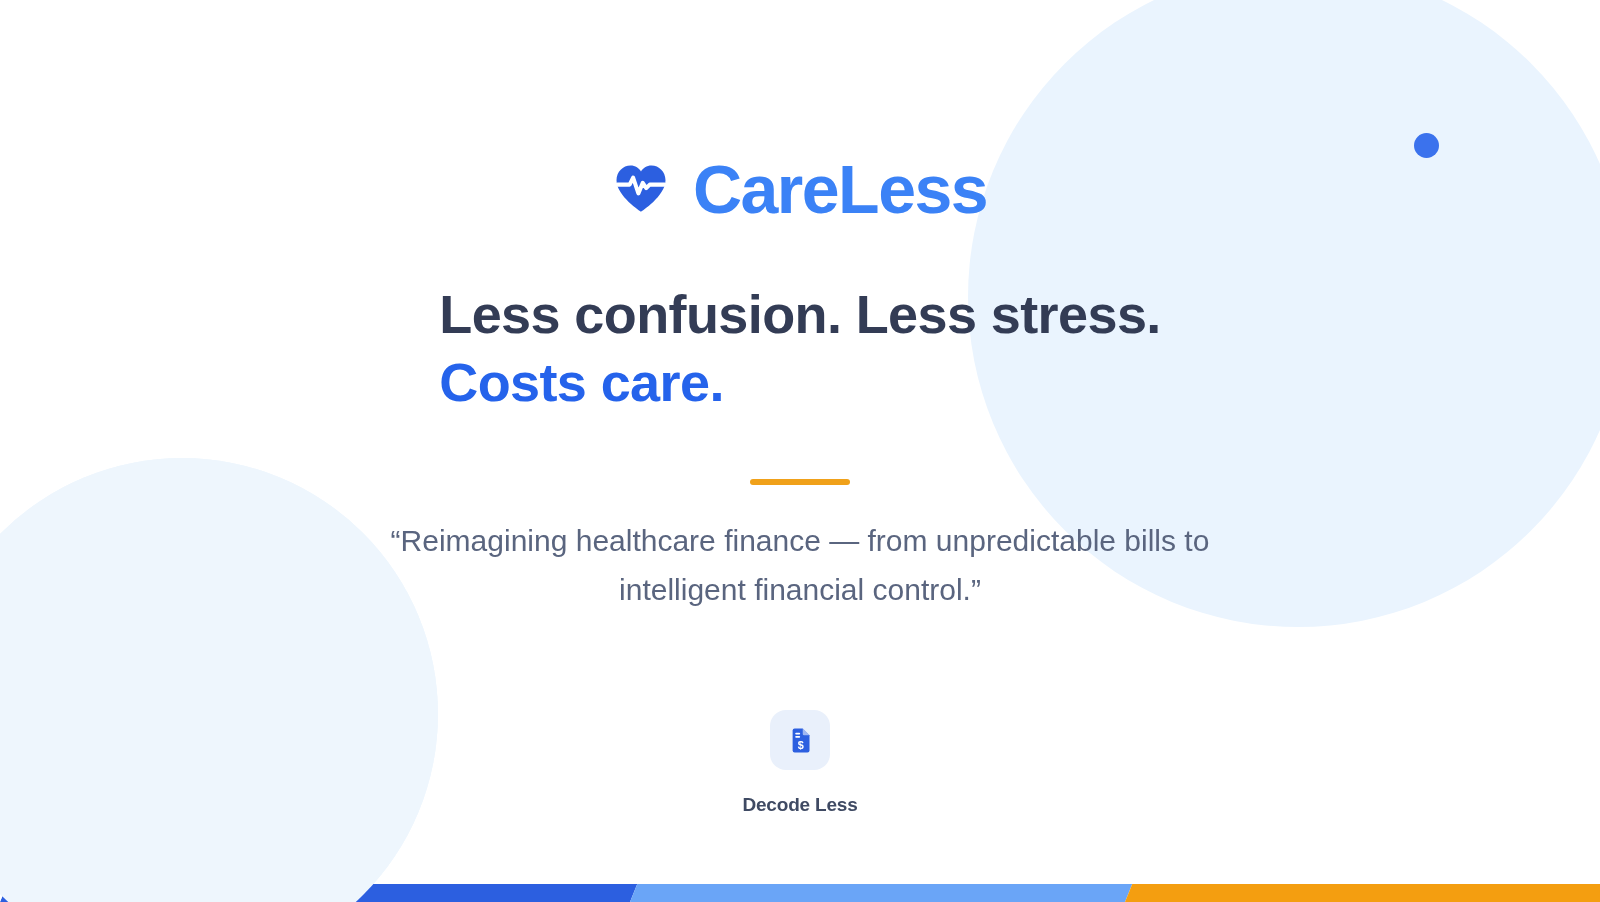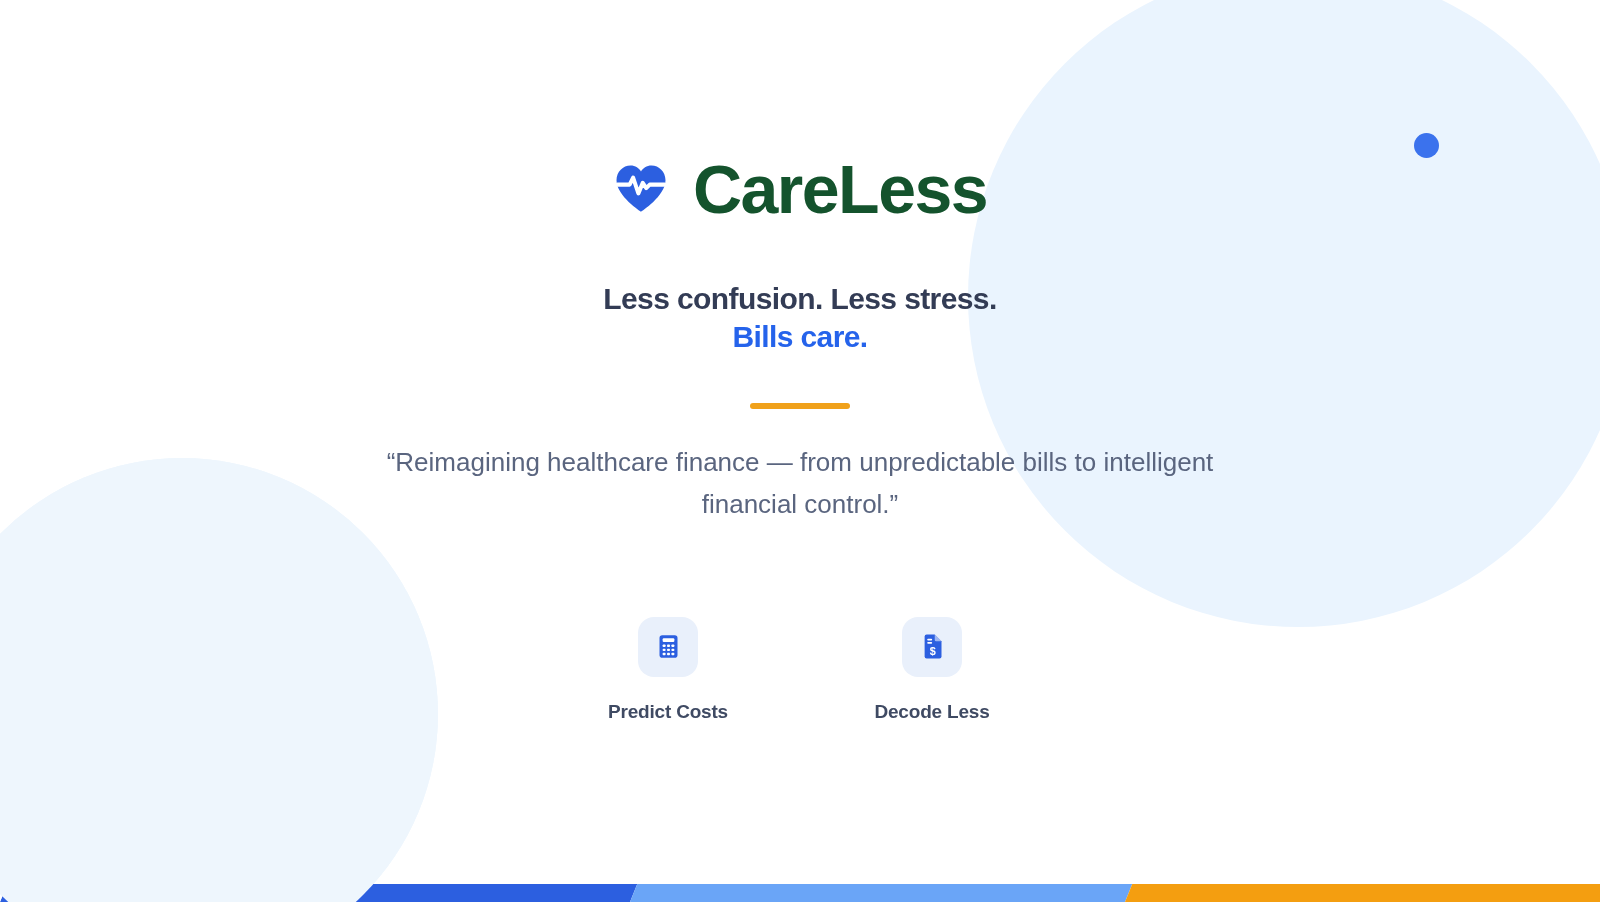--- a/index.html
+++ b/index.html
@@ -220,7 +220,7 @@
         <path d="M32 58 C32 58 4 40 4 22 C4 12 11.5 5 20 5 C25.5 5 30 8 32 12 C34 8 38.5 5 44 5 C52.5 5 60 12 60 22 C60 40 32 58 32 58 Z" fill="#2C5FE0"></path>
         <path d="M5 27 L19 27 L23 19 L29 37 L34 25 L38 31 L42 27 L59 27" fill="none" stroke="#FFFFFF" stroke-width="4.6" stroke-linecap="round" stroke-linejoin="round"></path>
       </svg>
-      <div id="brand-name" style="color: #14532d;">CareLess</div>
+      <div id="brand-name" style="color: #3b82f6;">CareLess</div>
     </div>
 
     <h1 id="headline" style="color: rgb(51, 60, 85);">

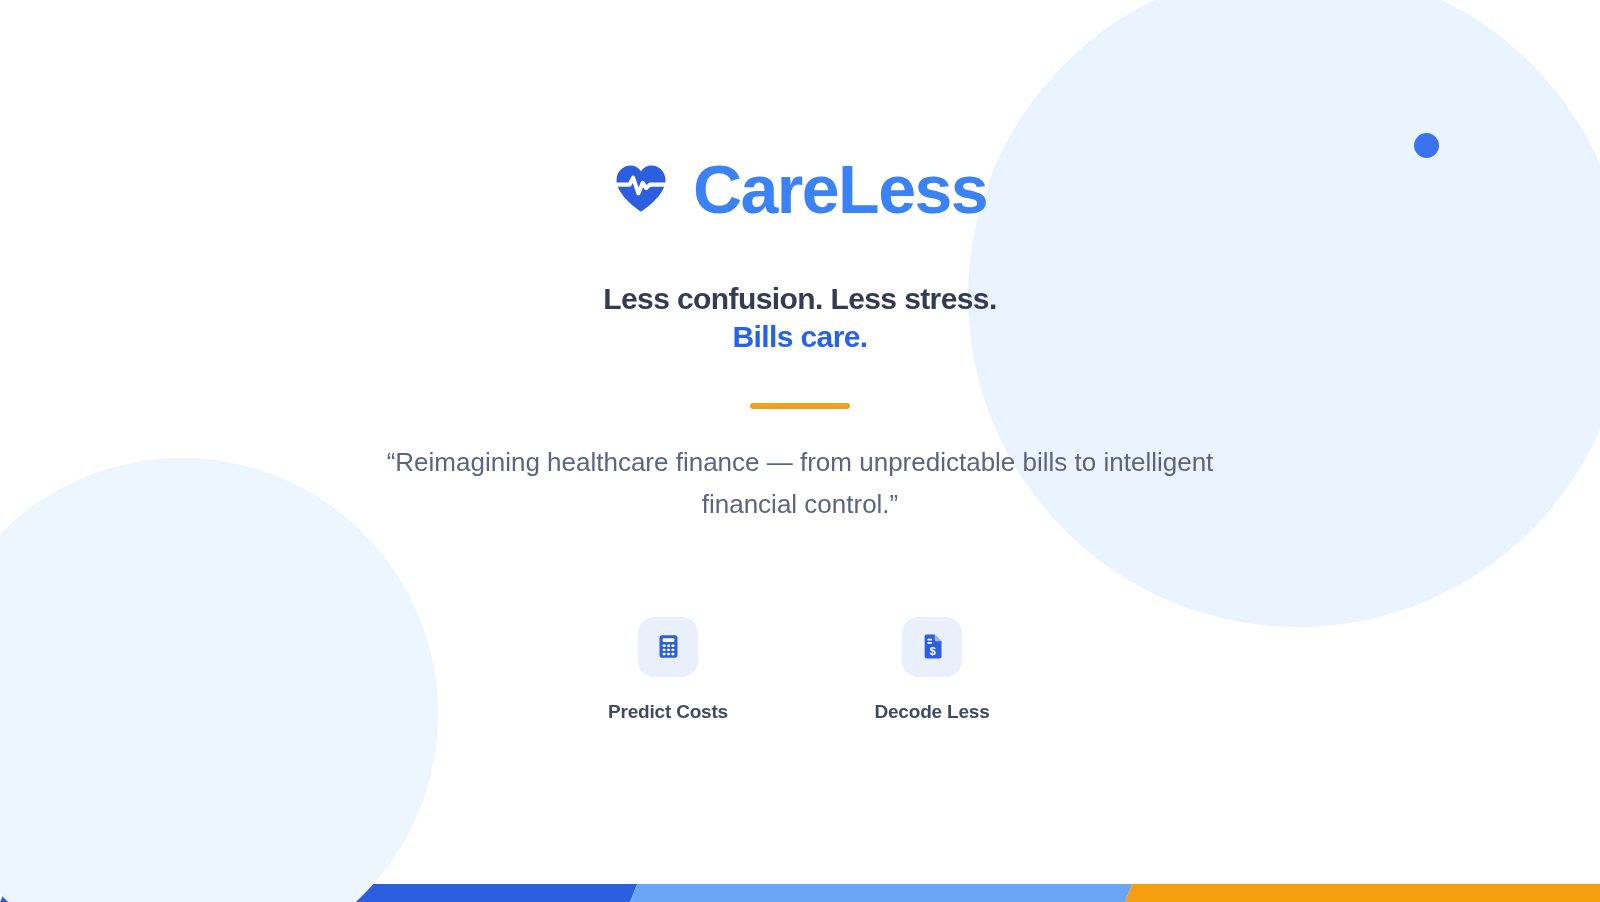--- a/index.html
+++ b/index.html
@@ -128,8 +128,7 @@
   
   #headline {
     margin-top: 57px;
-    text-align: center;
-    font-size: 30px;
+    font-size: 54px;
     font-weight: bold;
     letter-spacing: -0.6px;
     line-height: 1.26;

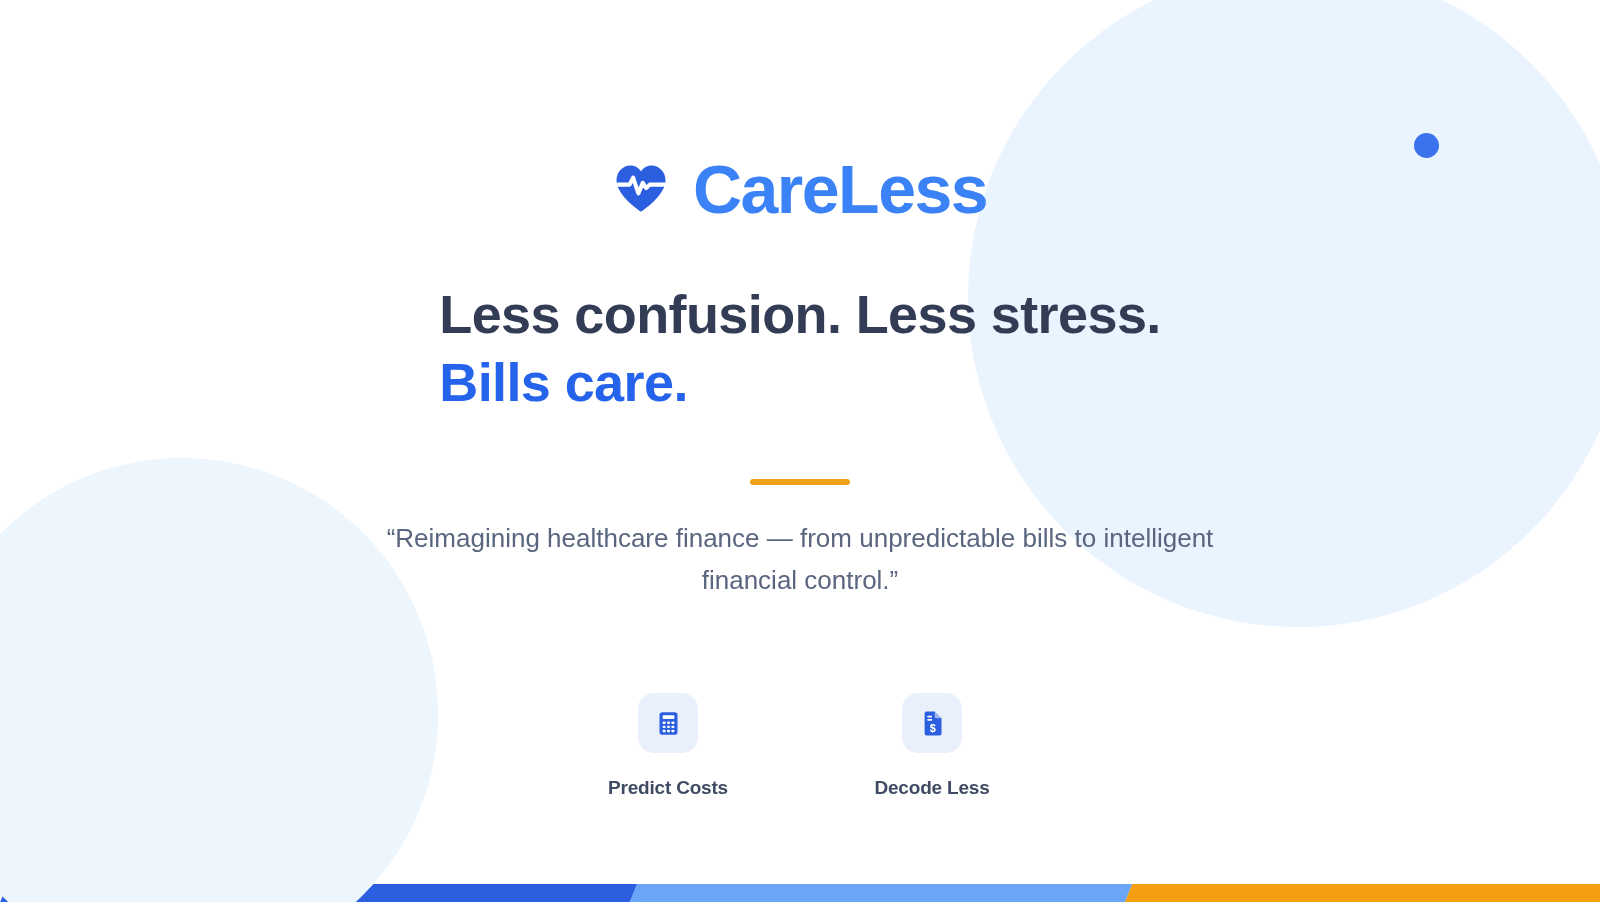--- a/index.html
+++ b/index.html
@@ -224,7 +224,7 @@
 
     <h1 id="headline" style="color: rgb(51, 60, 85);">
       <span class="line1">Less confusion. Less stress.</span>
-      <span class="line2" style="color: rgb(37, 99, 235);">Bills care.</span>
+      <span class="line2" style="color: rgb(37, 99, 235);">Costs care.</span>
     </h1>
 
     <div id="divider" style="background: rgb(240, 161, 26);"></div>

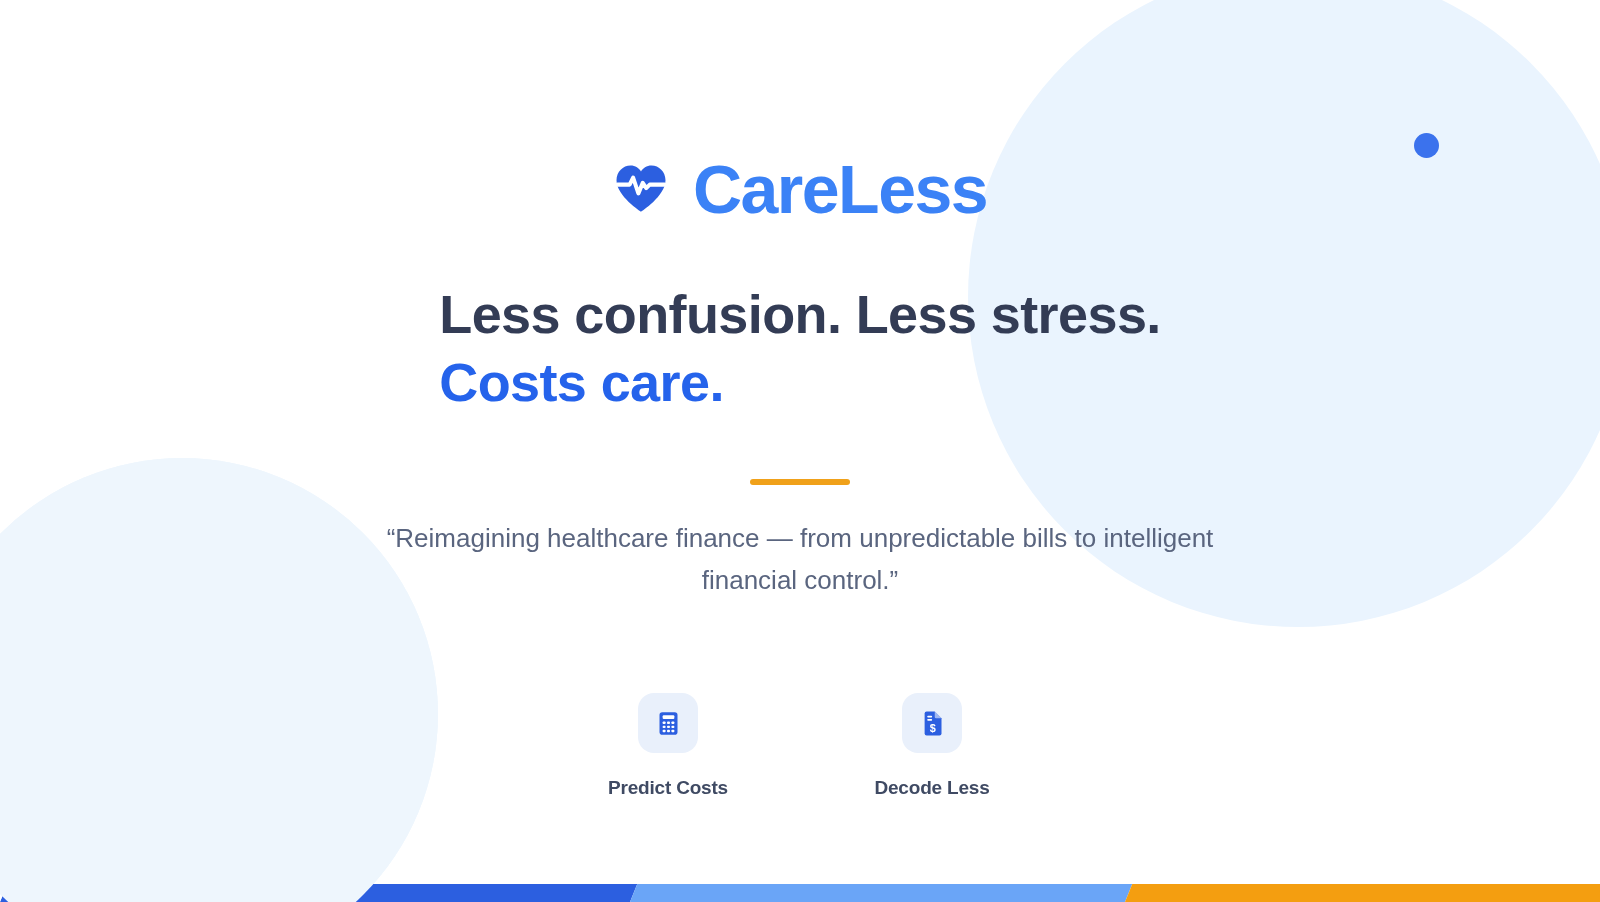--- a/index.html
+++ b/index.html
@@ -153,7 +153,7 @@
     margin-top: 32px;
     width: 860px;
     text-align: center;
-    font-size: 26px;
+    font-size: 30px;
     line-height: 1.62;
     color: #5A657F;
     font-weight: normal;

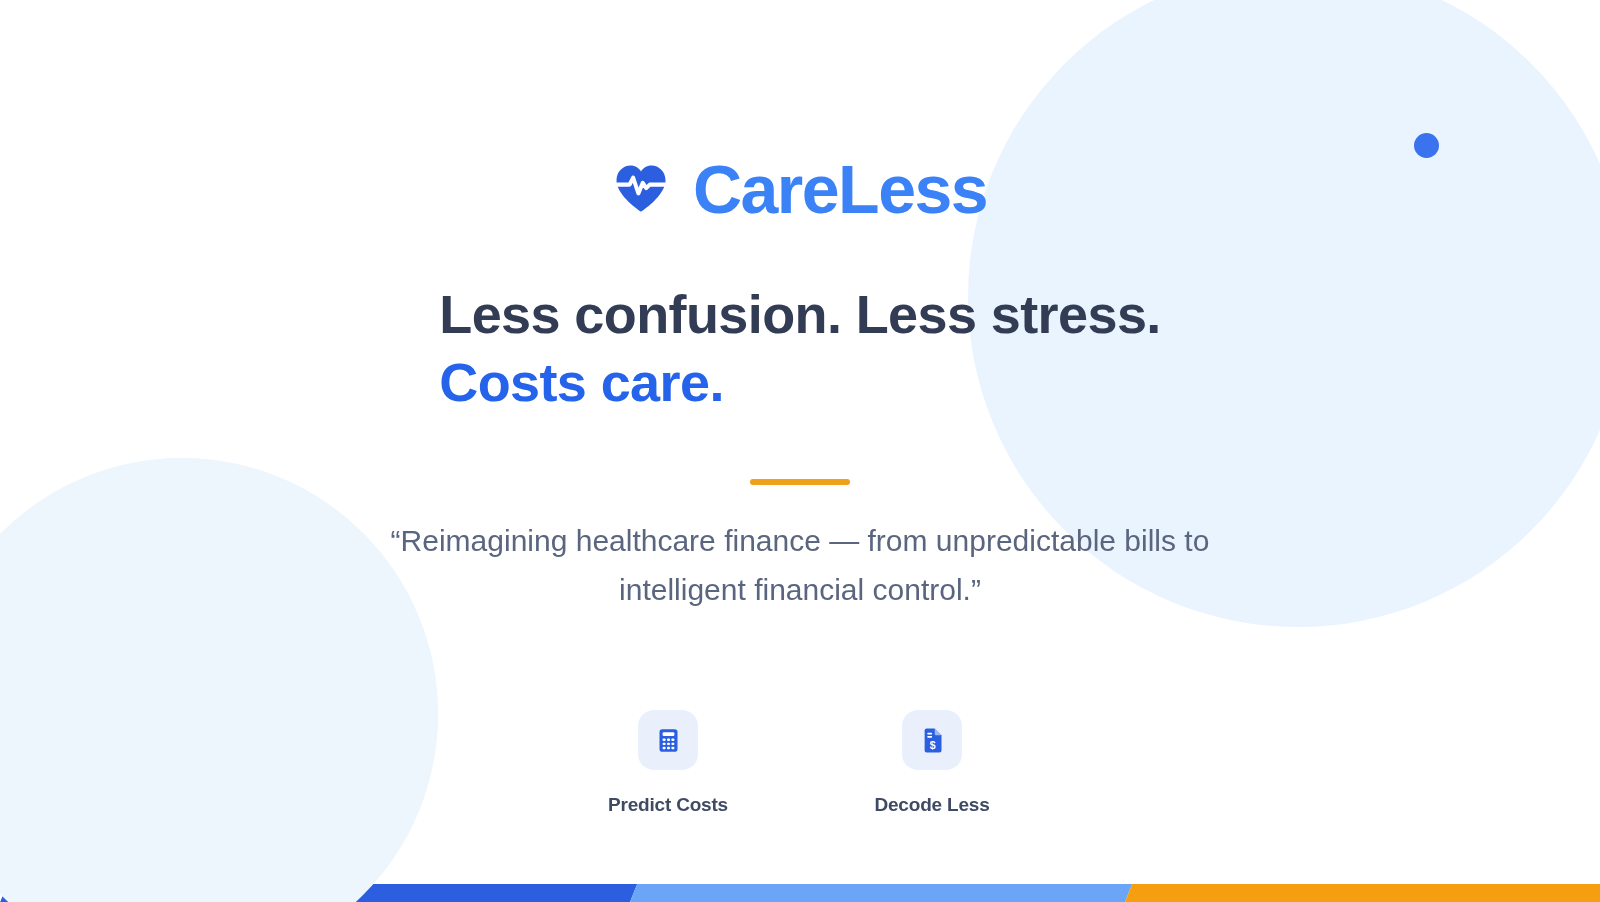--- a/index.html
+++ b/index.html
@@ -233,24 +233,6 @@
 
     <div id="features">
 
-      <div class="feature">
-        <div class="feature-tile" style="background: rgb(233, 240, 251);">
-          <svg viewBox="0 0 24 24" aria-hidden="true">
-            <rect x="4" y="2" width="16" height="20" rx="2.5" fill="#2C5FE0"></rect>
-            <rect x="6.8" y="4.6" width="10.4" height="3.4" rx="1" fill="#FFFFFF"></rect>
-            <rect x="6.8" y="10.2" width="2.6" height="2.2" rx="0.7" fill="#FFFFFF"></rect>
-            <rect x="10.7" y="10.2" width="2.6" height="2.2" rx="0.7" fill="#FFFFFF"></rect>
-            <rect x="14.6" y="10.2" width="2.6" height="2.2" rx="0.7" fill="#FFFFFF"></rect>
-            <rect x="6.8" y="13.9" width="2.6" height="2.2" rx="0.7" fill="#FFFFFF"></rect>
-            <rect x="10.7" y="13.9" width="2.6" height="2.2" rx="0.7" fill="#FFFFFF"></rect>
-            <rect x="14.6" y="13.9" width="2.6" height="2.2" rx="0.7" fill="#FFFFFF"></rect>
-            <rect x="6.8" y="17.6" width="2.6" height="2.2" rx="0.7" fill="#FFFFFF"></rect>
-            <rect x="10.7" y="17.6" width="2.6" height="2.2" rx="0.7" fill="#FFFFFF"></rect>
-            <rect x="14.6" y="17.6" width="2.6" height="2.2" rx="0.7" fill="#FFFFFF"></rect>
-          </svg>
-        </div>
-        <div class="feature-label">Predict Costs</div>
-      </div>
 
       <div class="feature">
         <div class="feature-tile" style="background: rgb(233, 240, 251);">

